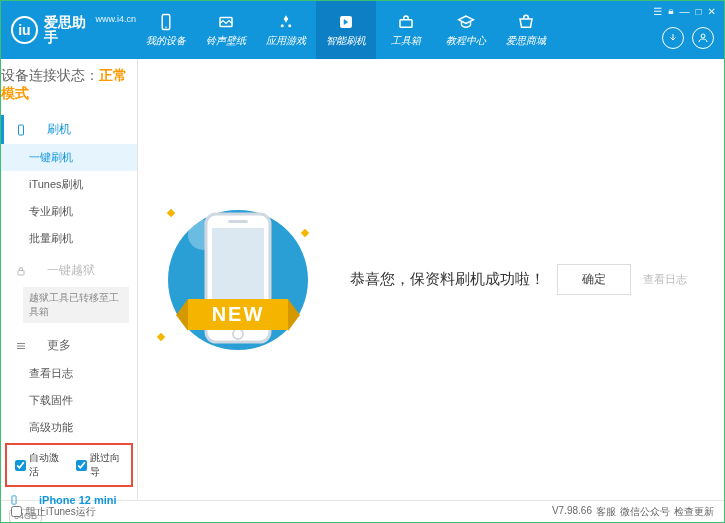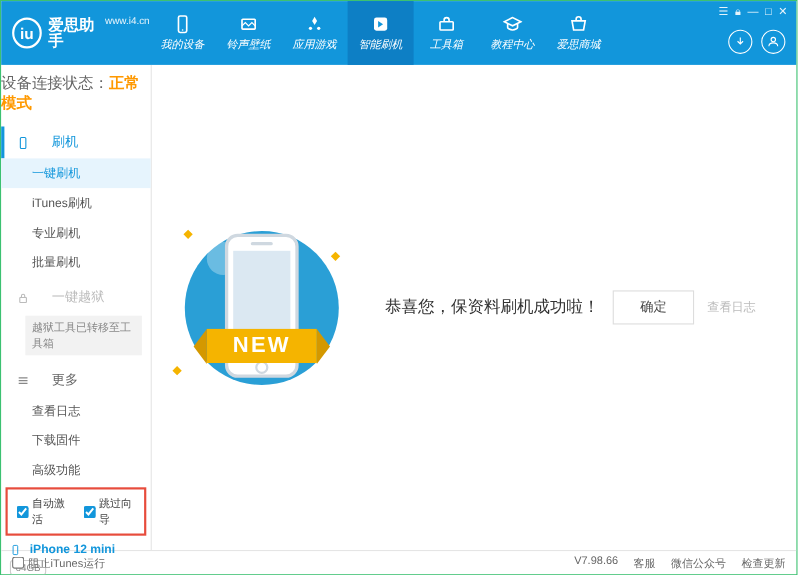--- a/index.html
+++ b/index.html
@@ -35,7 +35,7 @@
 .checkbox-row label { display: flex; align-items: center; gap: 3px; color: #444; cursor: pointer; }
 .checkbox-row input { accent-color: #1296db; width: 11px; height: 11px; }
 .device-box { padding: 4px 8px; }
-.device-name { color: #1296db; font-size: 11px; font-weight: bold; display: flex; align-items: center; gap: 8px; }
+.device-name { color: #1296db; font-size: 11px; font-weight: bold; display: flex; align-items: center; gap: 20px; }
 .device-badge { display: inline-block; border: 1px solid #ccc; border-radius: 3px; padding: 1px 4px; font-size: 9px; color: #888; margin: 2px 0; }
 .device-sub { font-size: 9px; color: #888; }
 .main { flex: 1; display: flex; flex-direction: row; align-items: center; justify-content: flex-start; gap: 12px; }

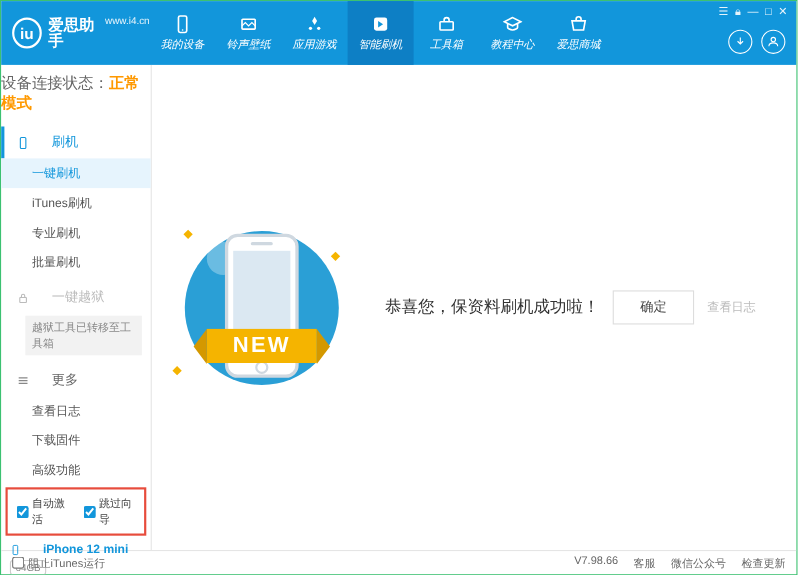--- a/index.html
+++ b/index.html
@@ -54,7 +54,7 @@
 .footer { height: 22px; border-top: 1px solid #e5e5e5; display: flex; align-items: center; padding: 0 10px; font-size: 10px; color: #666; justify-content: space-between; }
 .footer-left { display: flex; align-items: center; gap: 4px; }
 .footer-left input { width: 11px; height: 11px; }
-.footer-right { display: flex; gap: 14px; }
+.footer-right { display: flex; gap: 4px; }
 .footer-right span { cursor: pointer; }
 .divider { height: 1px; background: #eee; margin: 2px 0; }
 </style>

